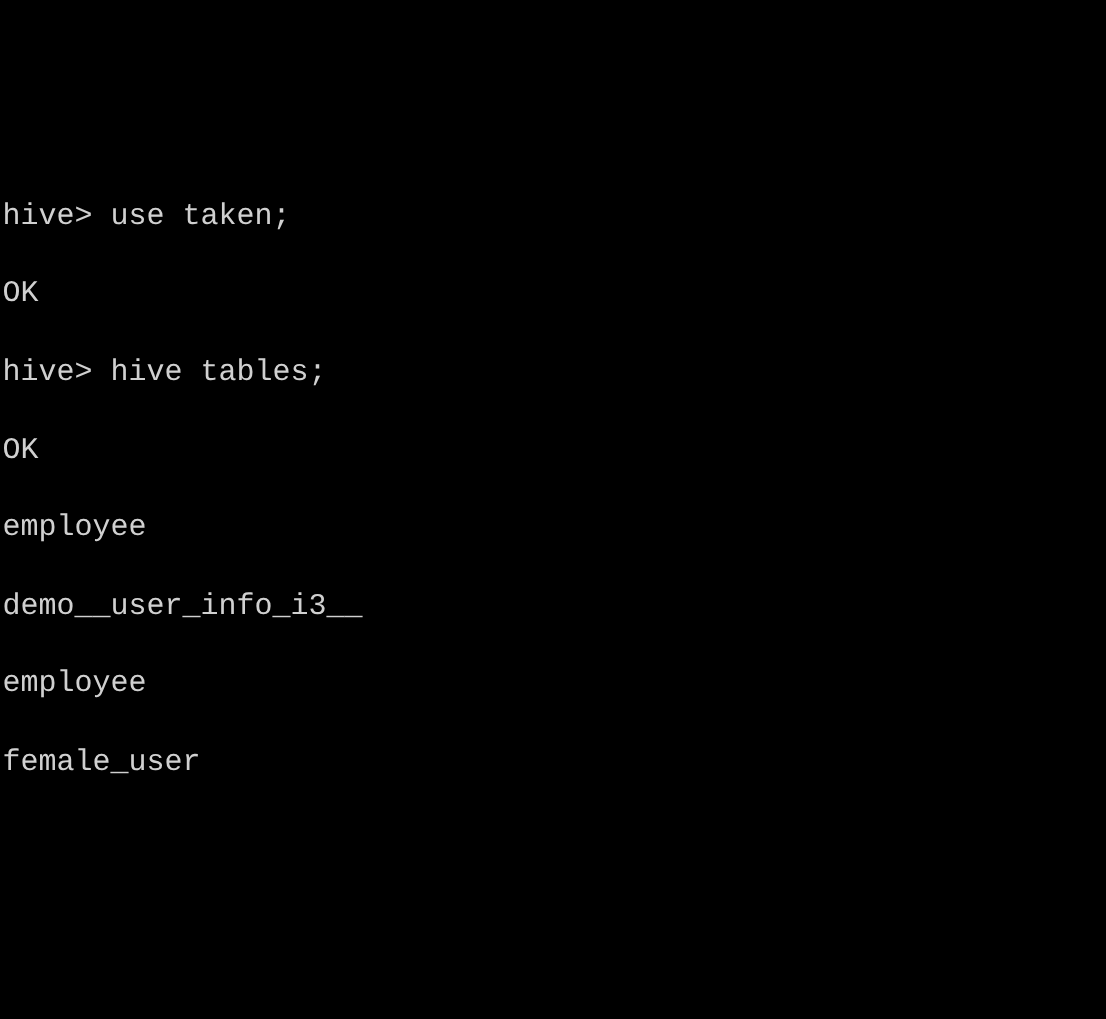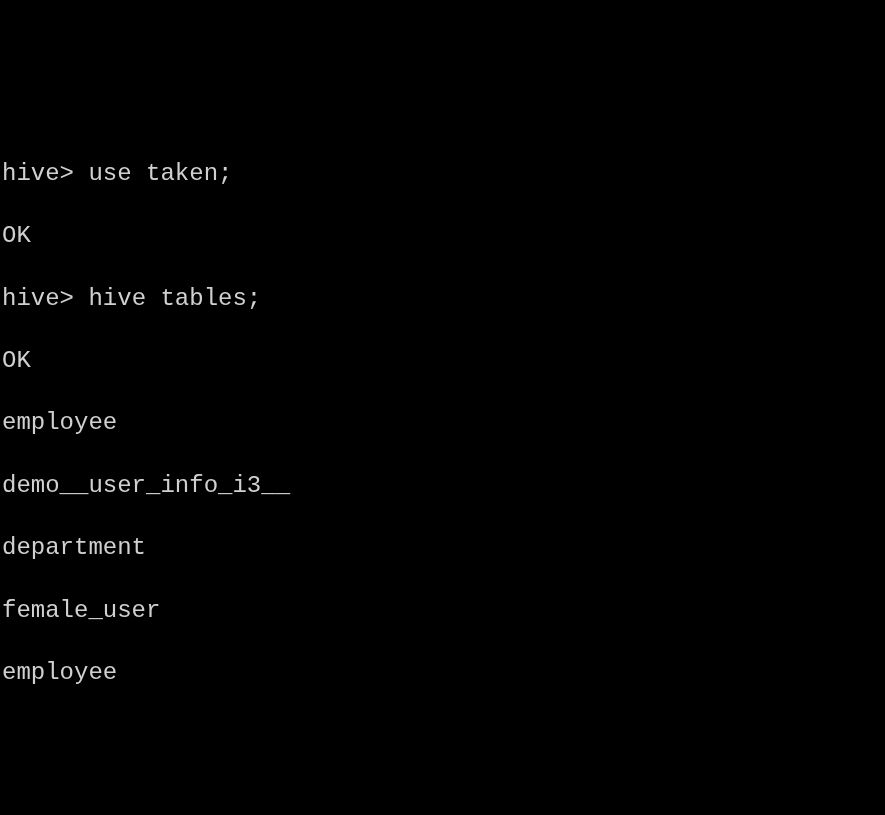--- a/index.html
+++ b/index.html
@@ -34,7 +34,6 @@
 <span class="line">OK</span>
 <span class="line">employee</span>
 <span class="line">demo__user_info_i3__</span>
-<span class="line">department</span>
 <span class="line">female_user</span>
 <span class="line">employee</span>
 

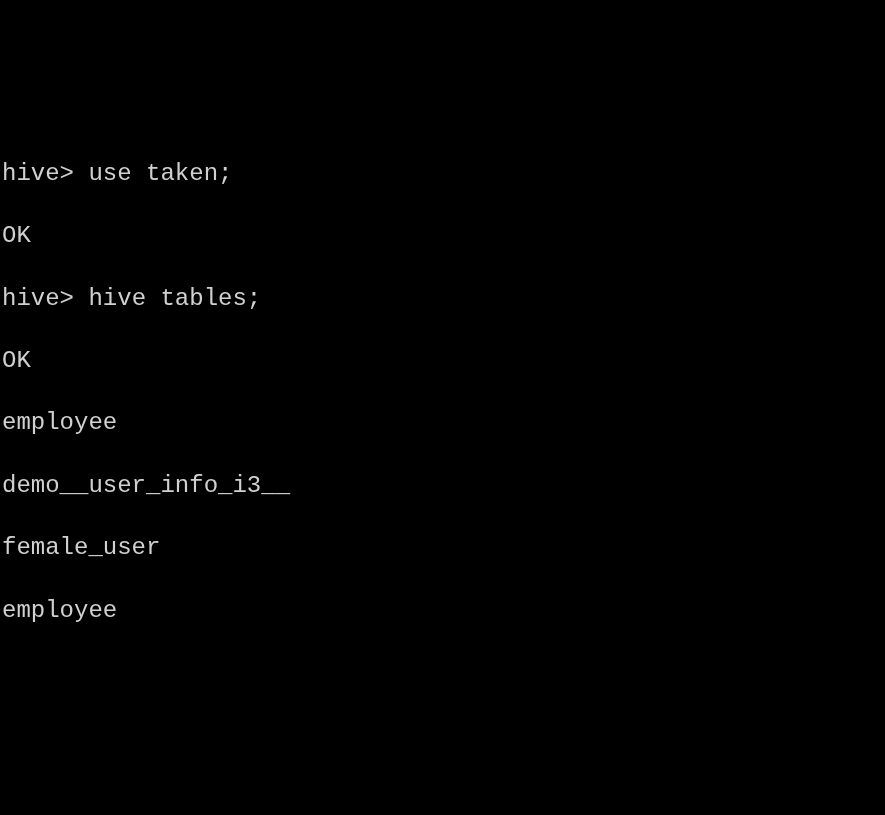--- a/index.html
+++ b/index.html
@@ -34,8 +34,8 @@
 <span class="line">OK</span>
 <span class="line">employee</span>
 <span class="line">demo__user_info_i3__</span>
+<span class="line">employee</span>
 <span class="line">female_user</span>
-<span class="line">employee</span>
 
 
 

